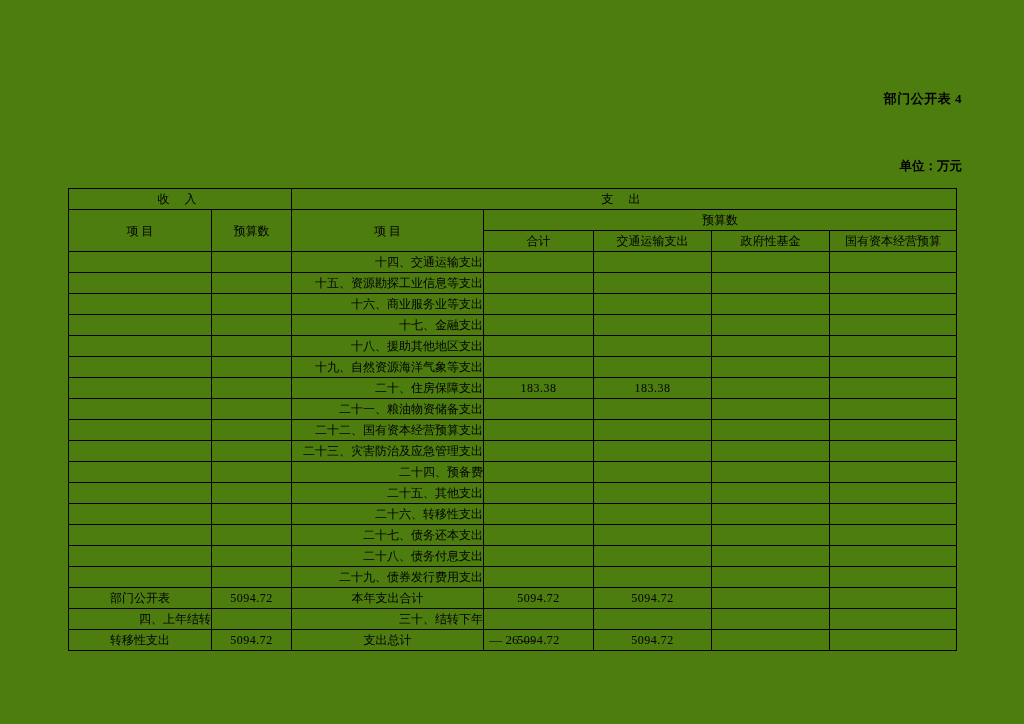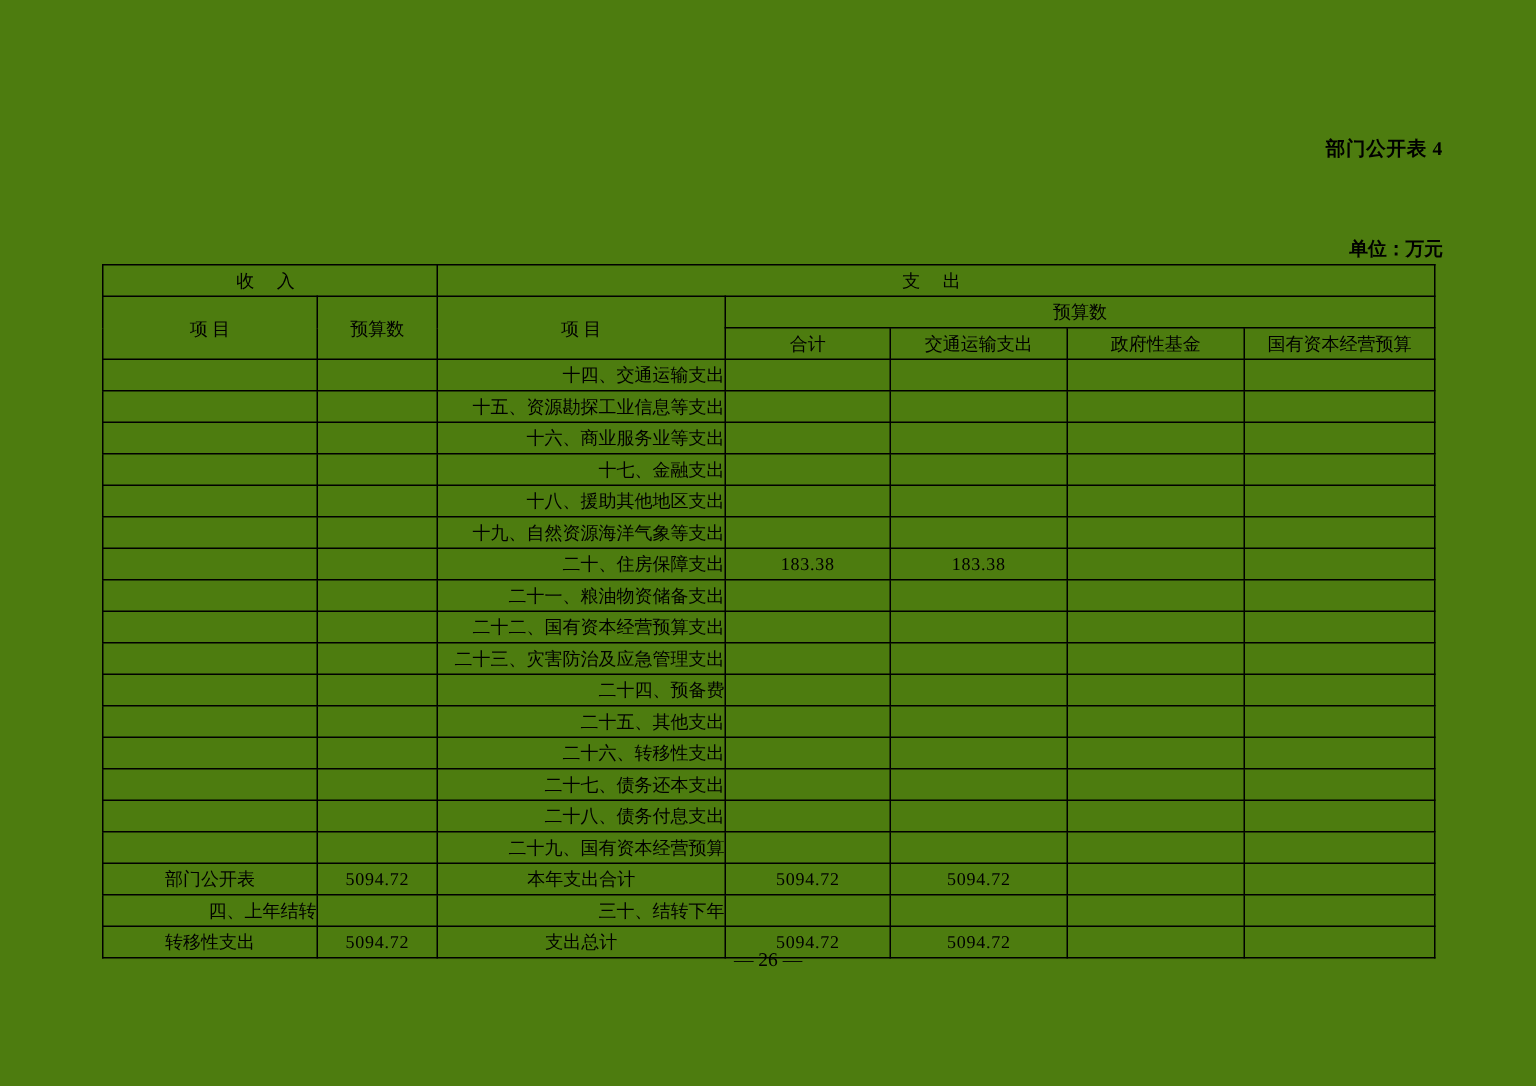--- a/index.html
+++ b/index.html
@@ -46,7 +46,7 @@
   }
   table.budget {
     position: absolute;
-    top: 176px;
+    top: 188px;
     left: 68px;
     width: 888px;
     border-collapse: collapse;

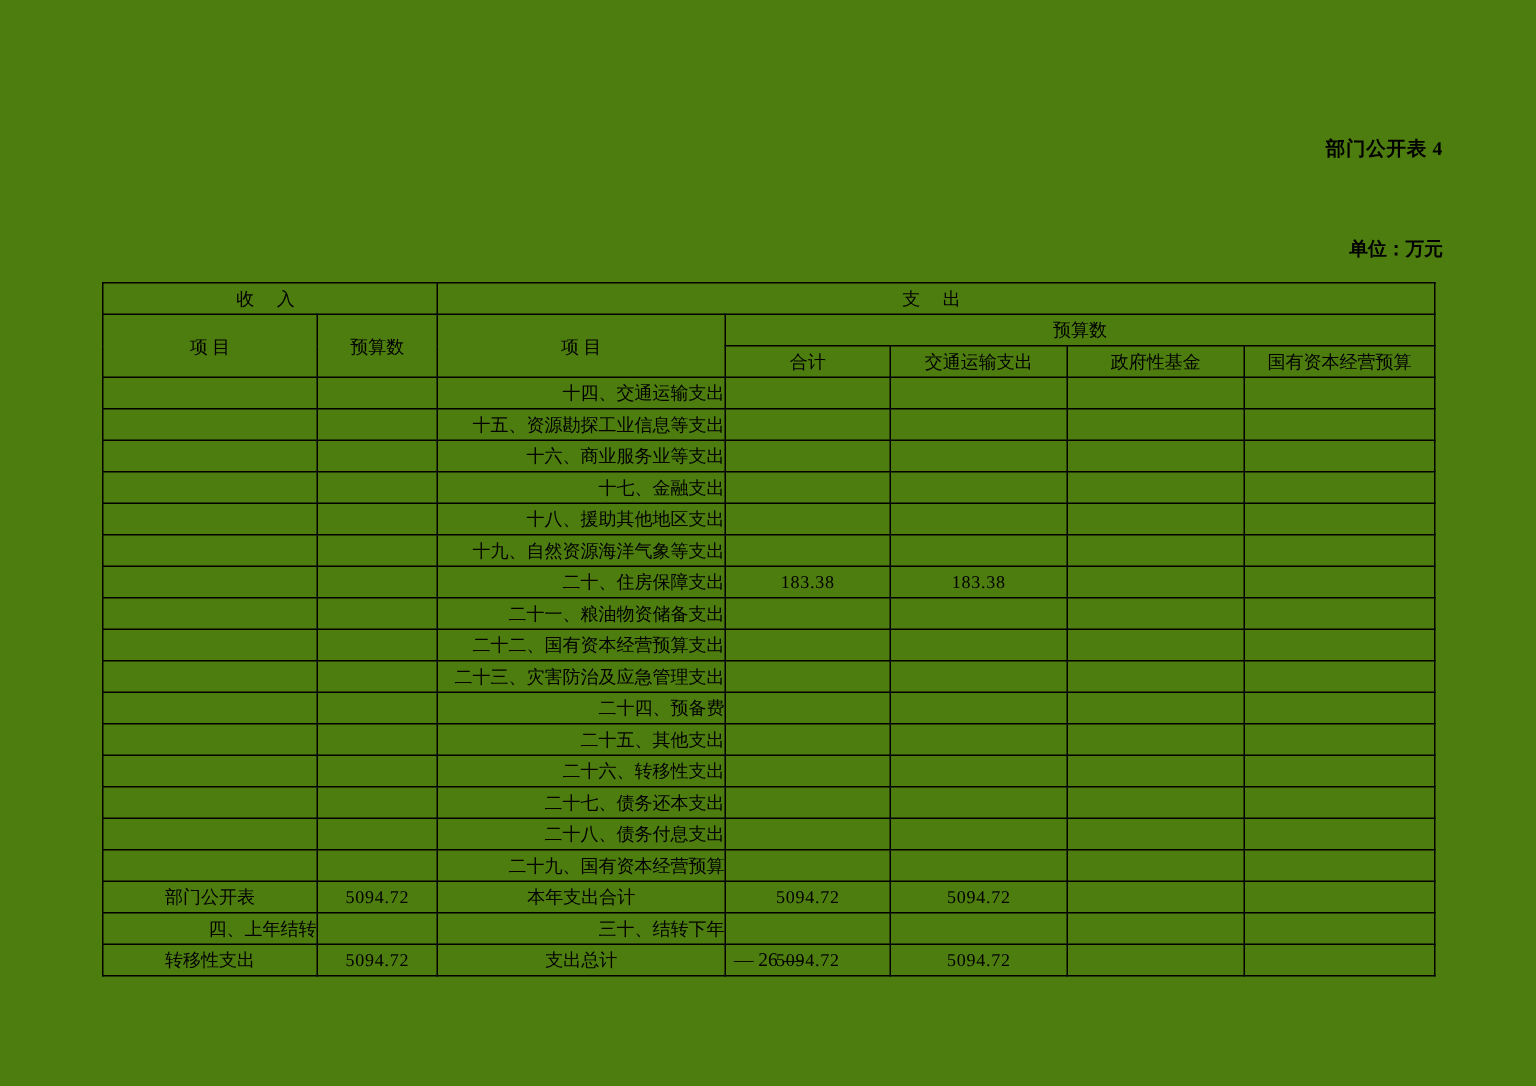--- a/index.html
+++ b/index.html
@@ -266,7 +266,7 @@
         <tr>
           <td class="left"></td>
           <td class="num"></td>
-          <td class="left">二十九、国有资本经营预算</td>
+          <td class="left">二十九、债券发行费用支出</td>
           <td class="num"></td>
           <td class="num"></td>
           <td class="num"></td>

